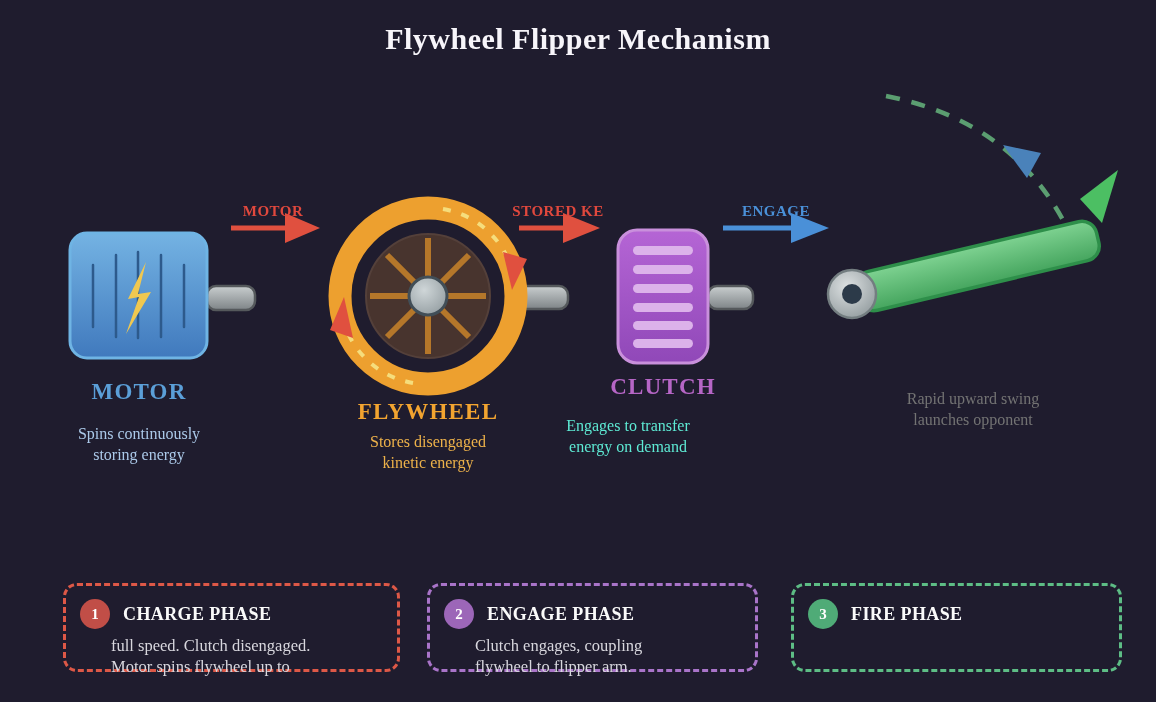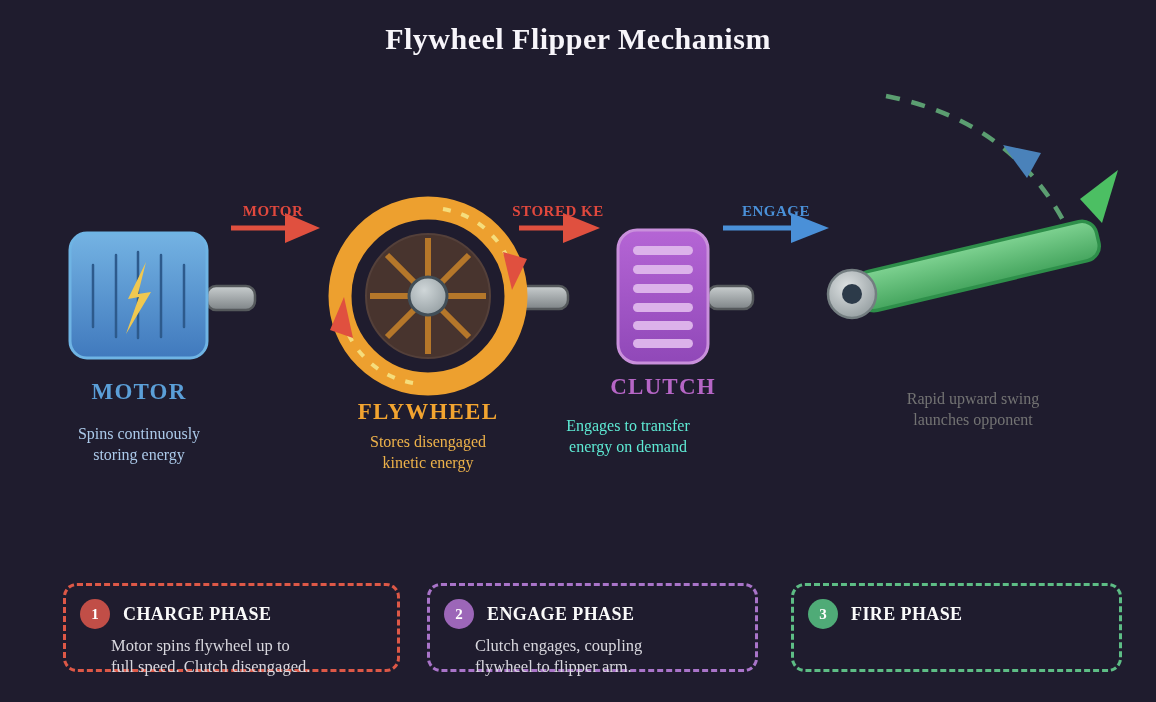--- a/index.html
+++ b/index.html
@@ -194,8 +194,8 @@
       <div class="phase-title">CHARGE PHASE</div>
     </div>
     <div class="phase-desc">
+      <div>full speed. Clutch disengaged.</div>
       <div>Motor spins flywheel up to</div>
-      <div>full speed. Clutch disengaged.</div>
     </div>
   </div>
 

